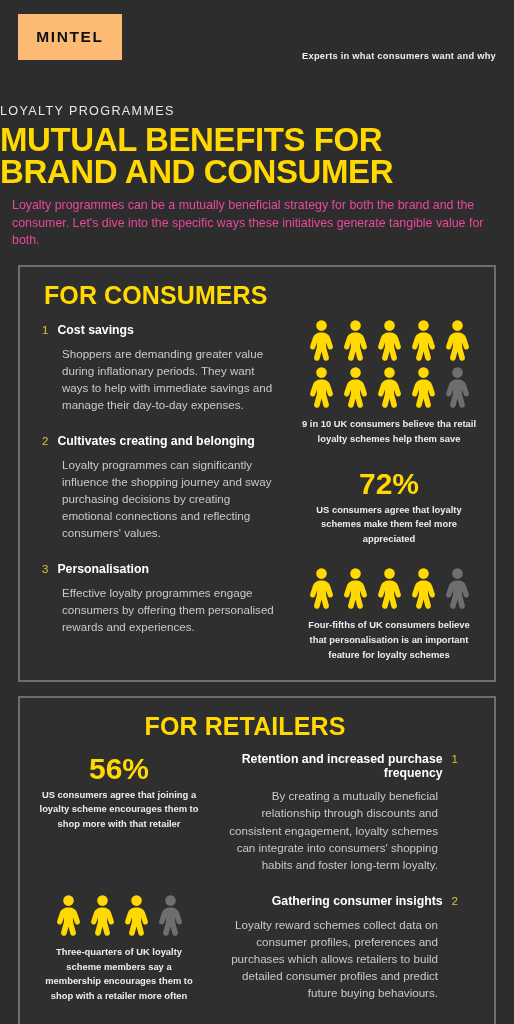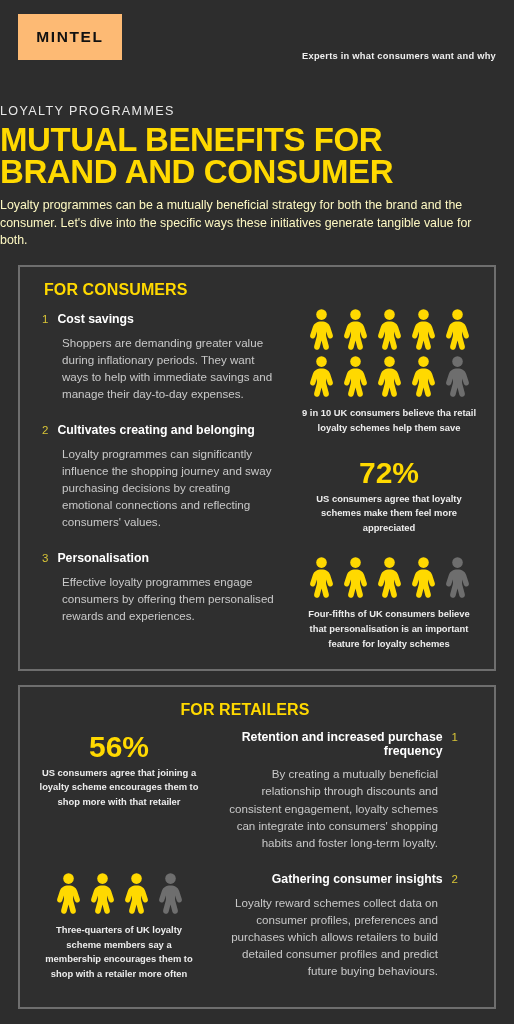--- a/index.html
+++ b/index.html
@@ -76,10 +76,10 @@
   }
   .bigtitle .l2 { display: block; }
   .intro {
-    color: #fef9c3;
+    color: #ec4899;
     font-size: 12.4px;
     line-height: 1.39;
-    margin: 0 0 16px 0;
+    margin: 0 0 16px 12px;
     max-width: 474px;
   }
 

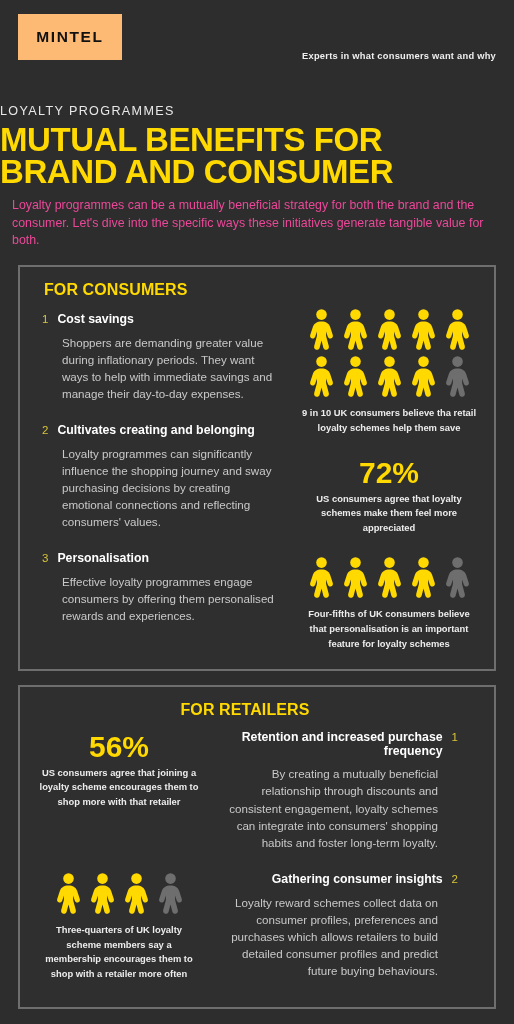--- a/index.html
+++ b/index.html
@@ -93,7 +93,7 @@
   }
   .card-title {
     color: #ffd900;
-    font-size: 16px;
+    font-size: 25px;
     font-weight: bold;
     letter-spacing: 0.1px;
     margin: 0;

